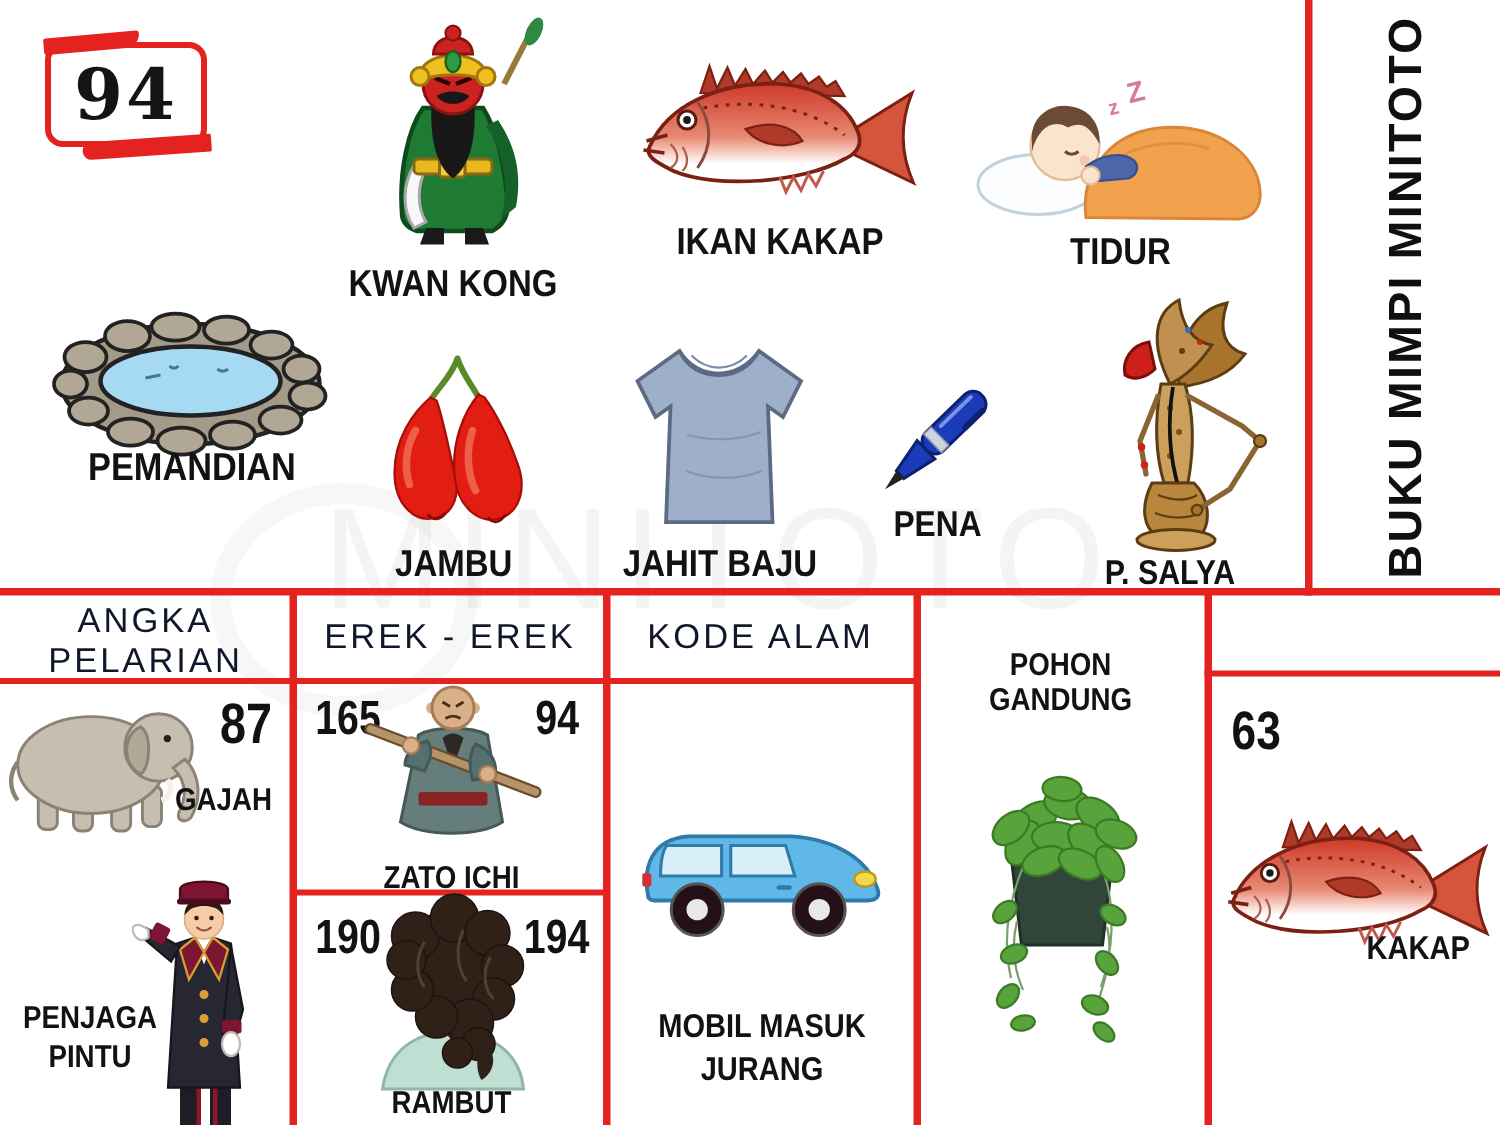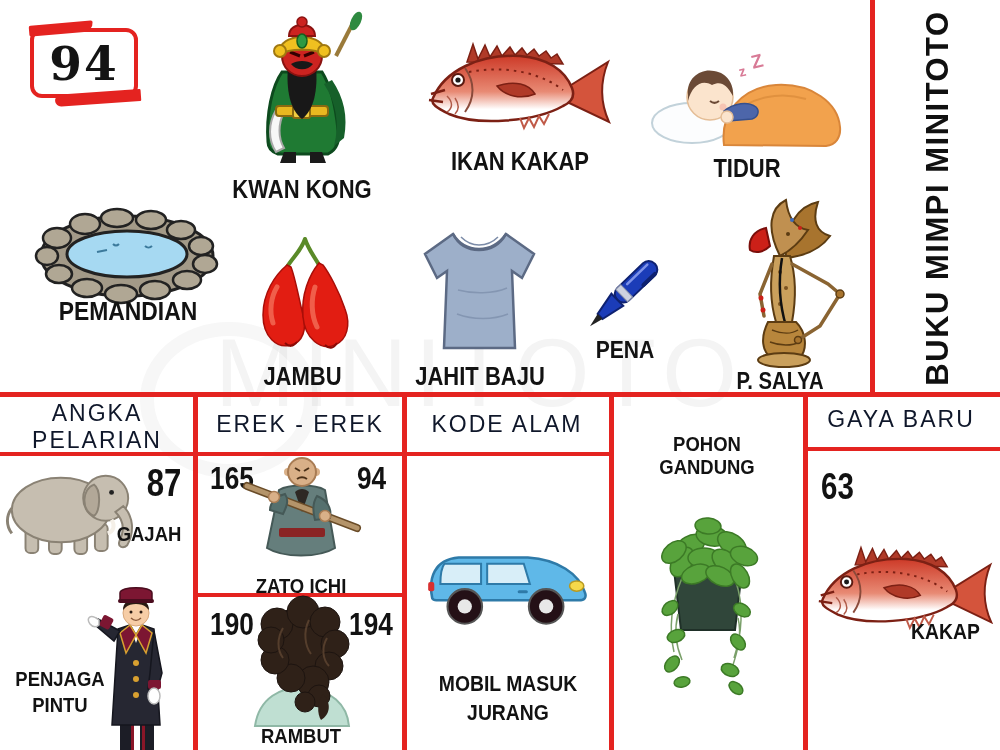--- a/index.html
+++ b/index.html
@@ -224,7 +224,6 @@
   <div class="hdr" style="left:200px; top:411px; width:200px">EREK - EREK</div>
   <div class="hdr" style="left:408px; top:411px; width:198px">KODE ALAM</div>
   <div class="lbl" style="left:614px; top:432px; width:186px; font-size:21px">POHON GANDUNG</div>
-  <div class="hdr" style="left:806px; top:406px; width:190px">GAYA BARU</div>
 
   <svg viewBox="0 0 135 100" style="left:4px; top:460px; width:132px; height:100px">
     <path d="M8,48 C2,56 2,66 8,74" stroke="#8a8274" stroke-width="3" fill="none"></path>

